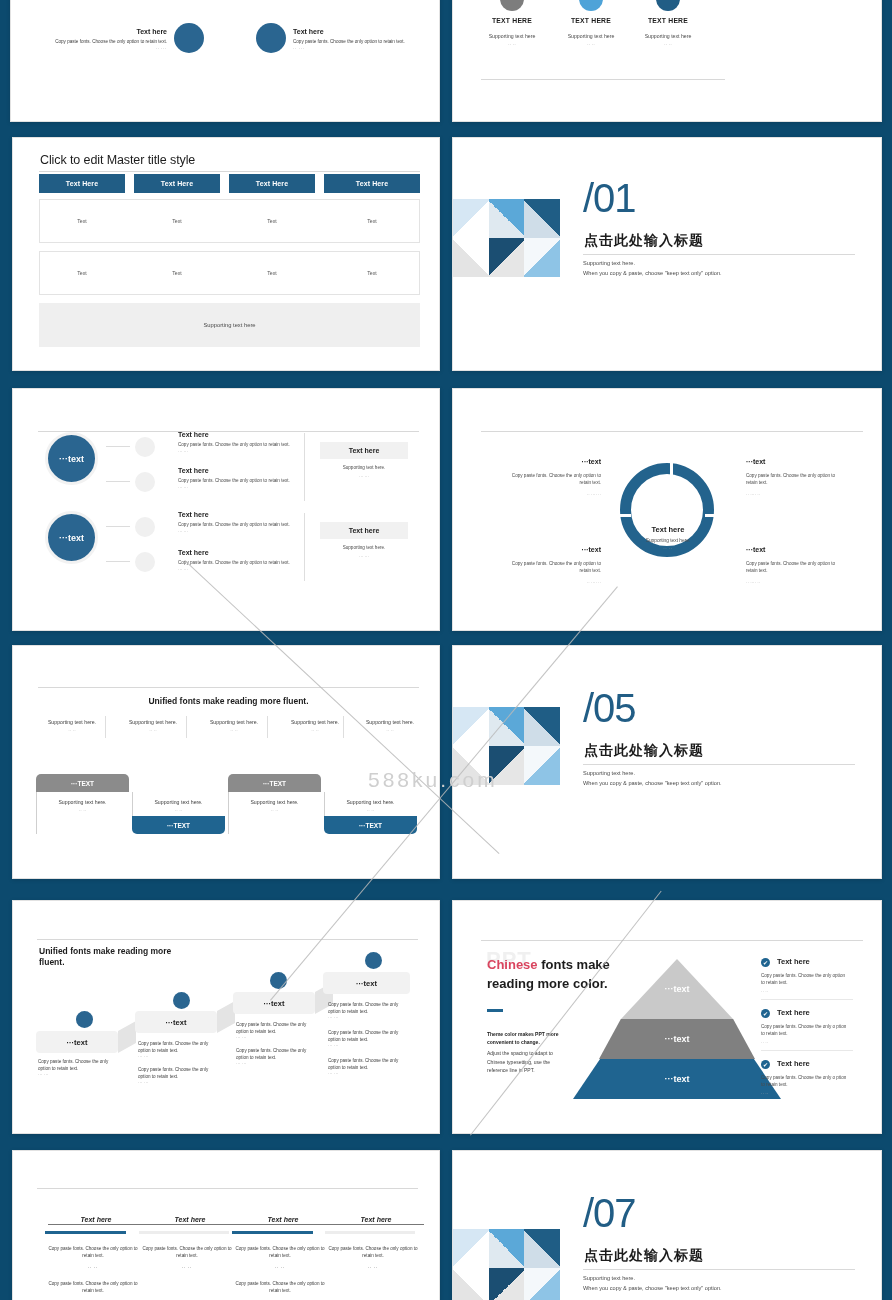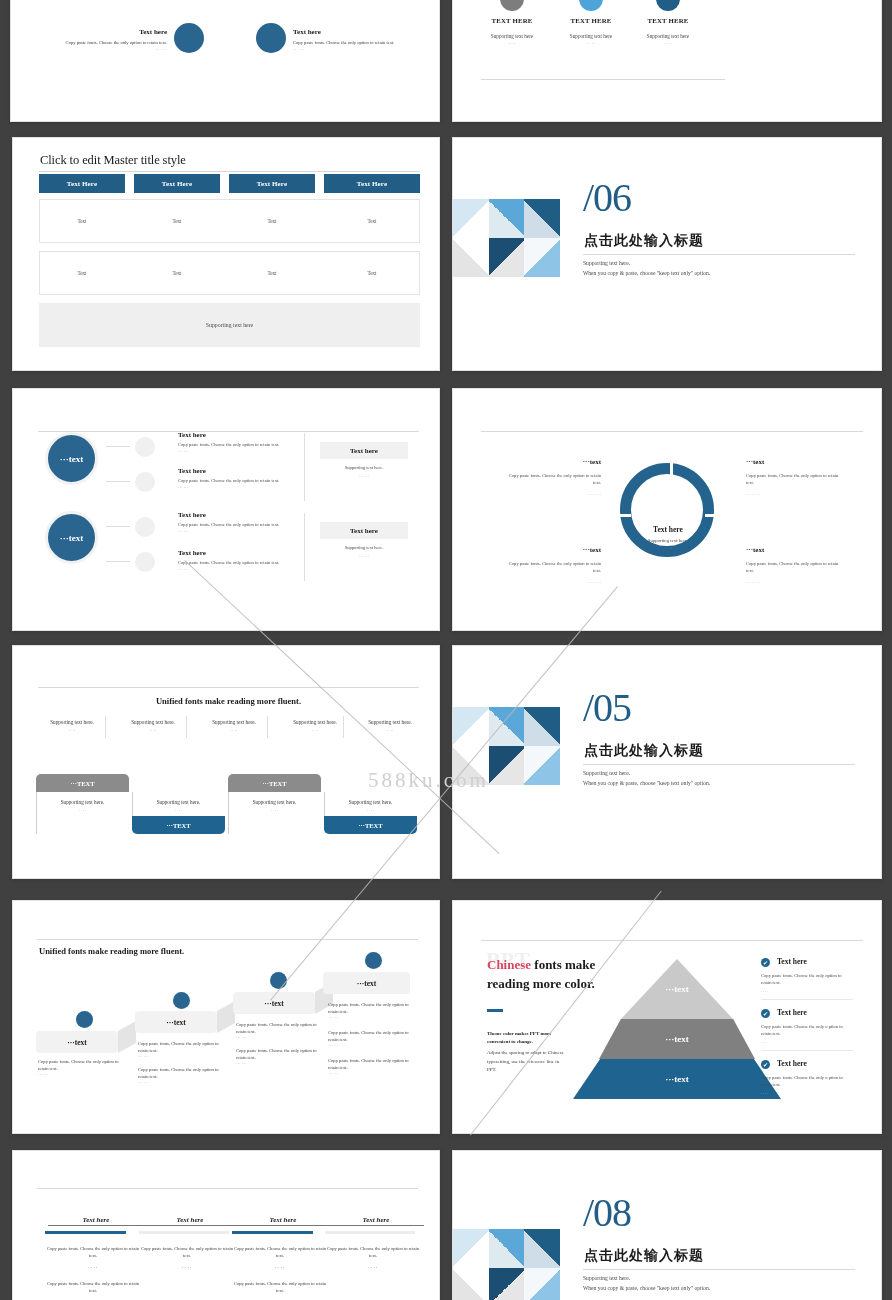--- a/index.html
+++ b/index.html
@@ -12,8 +12,7 @@
   #page {
     position: relative;
     width: 892px; height: 1300px;
-    background: #404040;
-    font-family: Liberation Serif, serif;
+    background: #0c4a6e;
   }
   .slide {
     position: absolute;

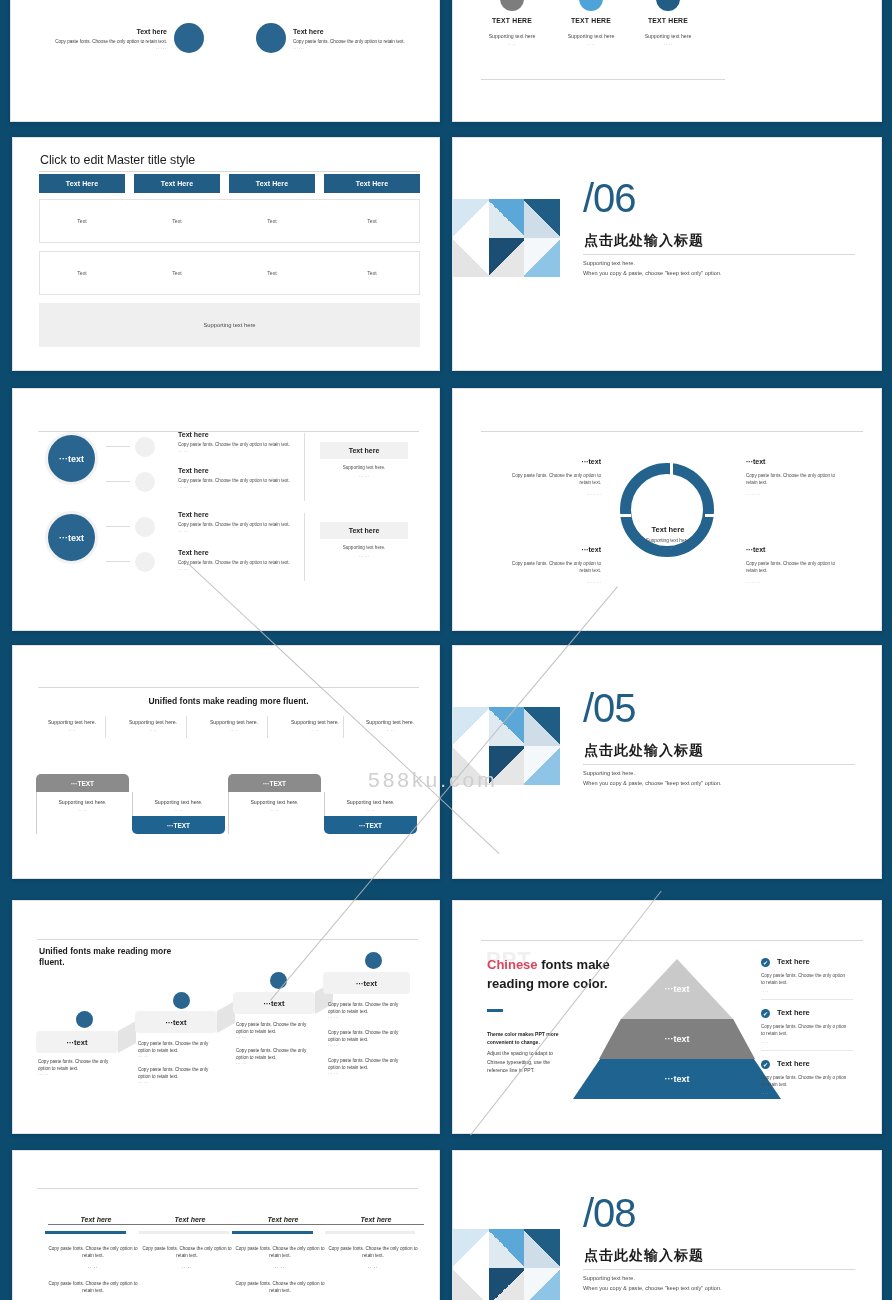--- a/index.html
+++ b/index.html
@@ -211,7 +211,7 @@
       <div class="tri-cell" style="background:linear-gradient(135deg,#f4f8fb 50%,#8ec4e6 50%);"></div>
     </div>
 
-    <div class="sec-num" style="left:130px; top:40px;">/06</div>
+    <div class="sec-num" style="left:130px; top:40px;">/01</div>
     <div class="sec-cn" style="left:131px; top:94px;">点击此处输入标题</div>
     <div class="sec-rule" style="left:130px; top:116px; width:272px;"></div>
     <div class="sec-s1" style="left:130px; top:122px;">Supporting text here.</div>

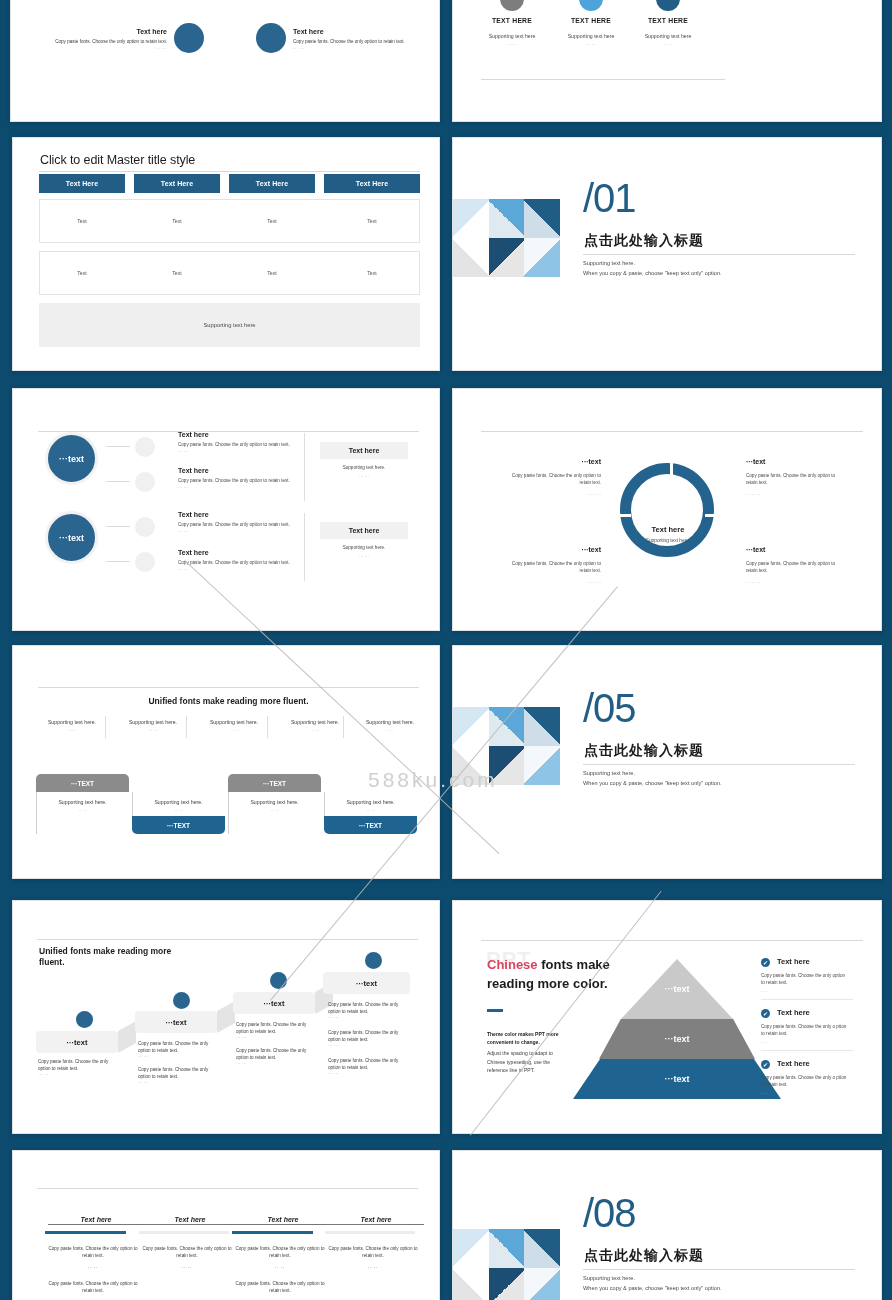--- a/index.html
+++ b/index.html
@@ -460,7 +460,7 @@
       <div class="tri-cell" style="background:linear-gradient(135deg,#f4f8fb 50%,#8ec4e6 50%);"></div>
     </div>
 
-    <div class="sec-num" style="left:130px; top:42px;">/08</div>
+    <div class="sec-num" style="left:130px; top:42px;">/07</div>
     <div class="sec-cn" style="left:131px; top:96px;">点击此处输入标题</div>
     <div class="sec-rule" style="left:130px; top:118px; width:272px;"></div>
     <div class="sec-s1" style="left:130px; top:124px;">Supporting text here.</div>

